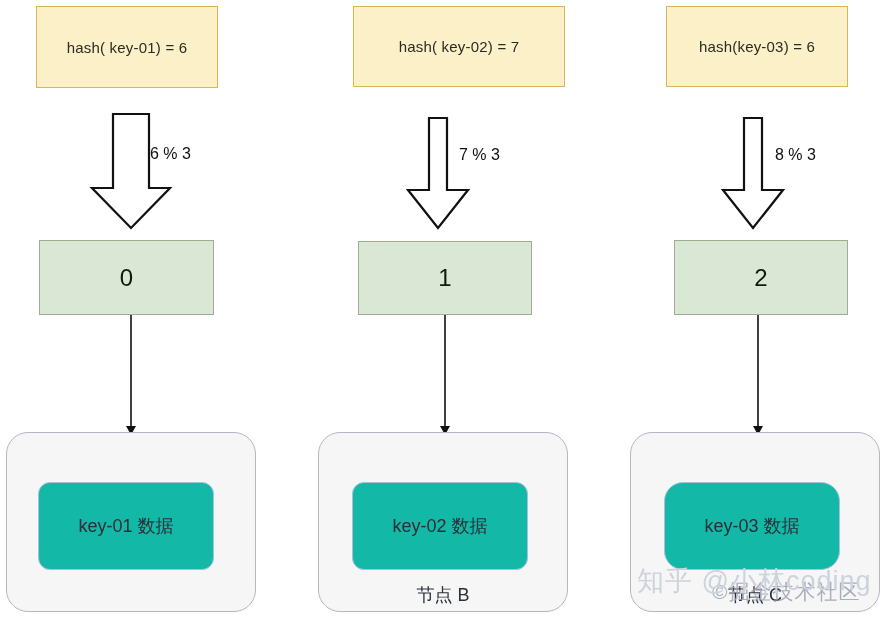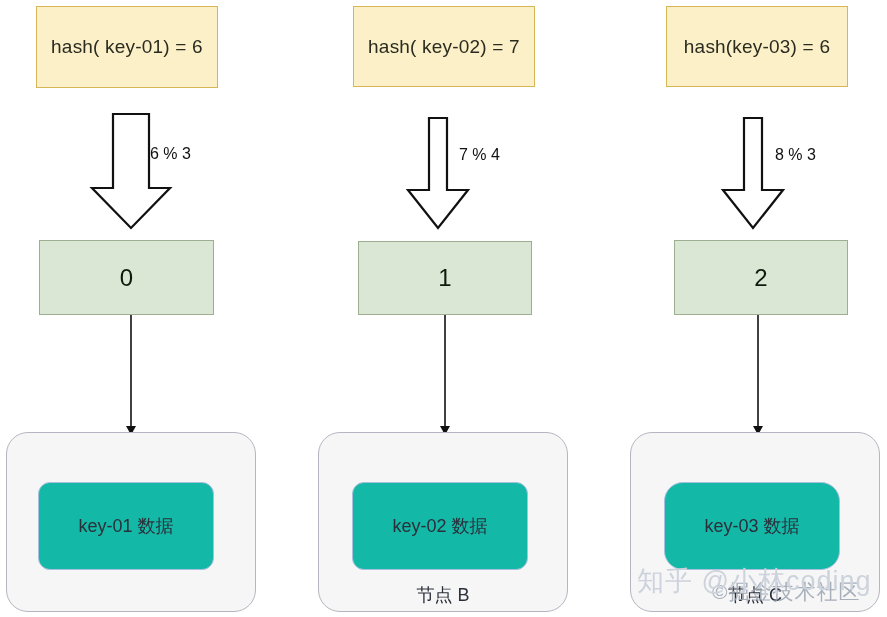--- a/index.html
+++ b/index.html
@@ -29,7 +29,7 @@
     align-items: center;
     justify-content: center;
     color: #2b2b20;
-    font-size: 19px;
+    font-size: 15px;
     letter-spacing: 0.2px;
     text-align: center;
   }

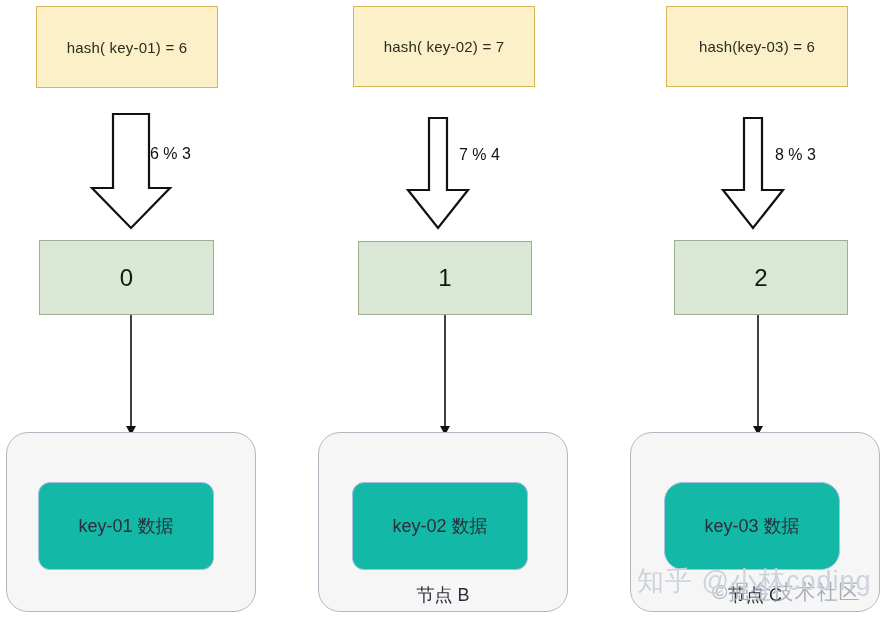--- a/index.html
+++ b/index.html
@@ -146,7 +146,7 @@
     <span>key-01 数据</span>
   </div>
 
-  <div class="hash-box" style="left:353px; top:6px; width:182px; height:81px;">
+  <div class="hash-box" style="left:353px; top:6px; width:212px; height:81px;">
     <span>hash( key-02) = 7</span>
   </div>
   <div class="mod-label" style="left:459px; top:146px;">7 % 4</div>

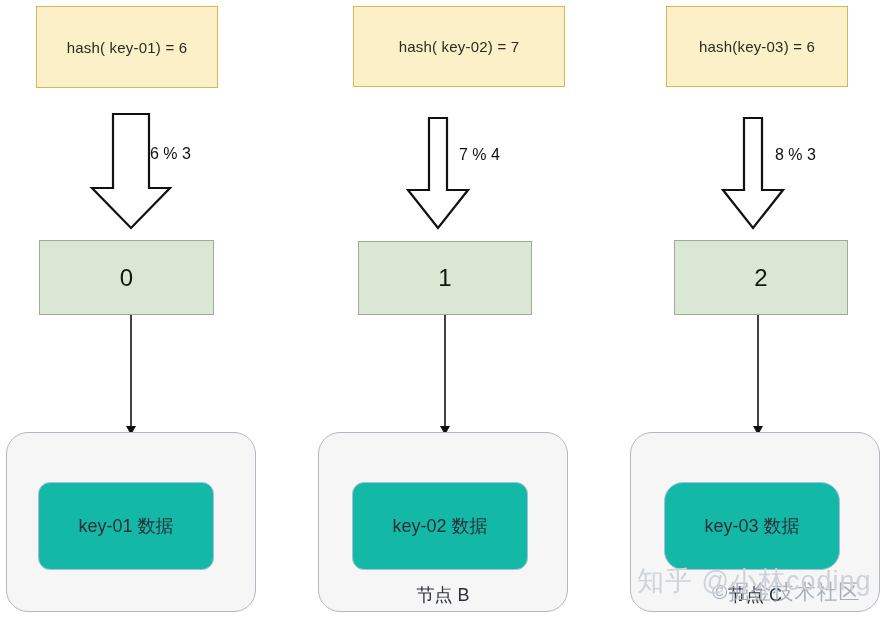--- a/index.html
+++ b/index.html
@@ -149,7 +149,7 @@
   <div class="hash-box" style="left:353px; top:6px; width:212px; height:81px;">
     <span>hash( key-02) = 7</span>
   </div>
-  <div class="mod-label" style="left:459px; top:146px;">7 % 4</div>
+  <div class="mod-label" style="left:459px; top:146px;">7 % 3</div>
   <div class="slot-box" style="left:358px; top:241px; width:174px; height:74px;">
     <span>1</span>
   </div>

